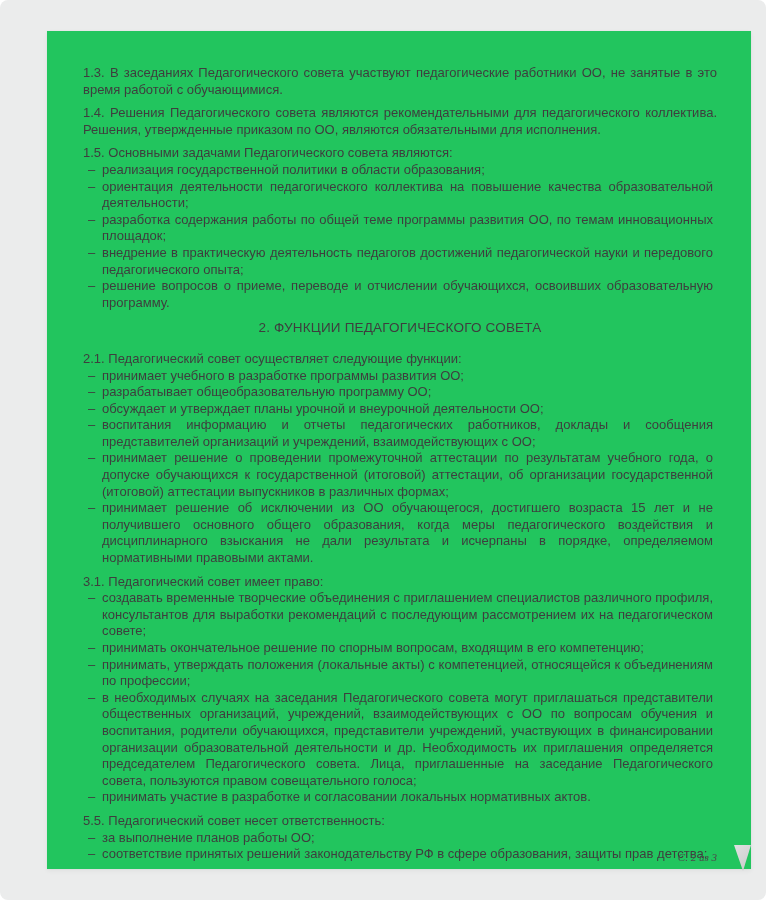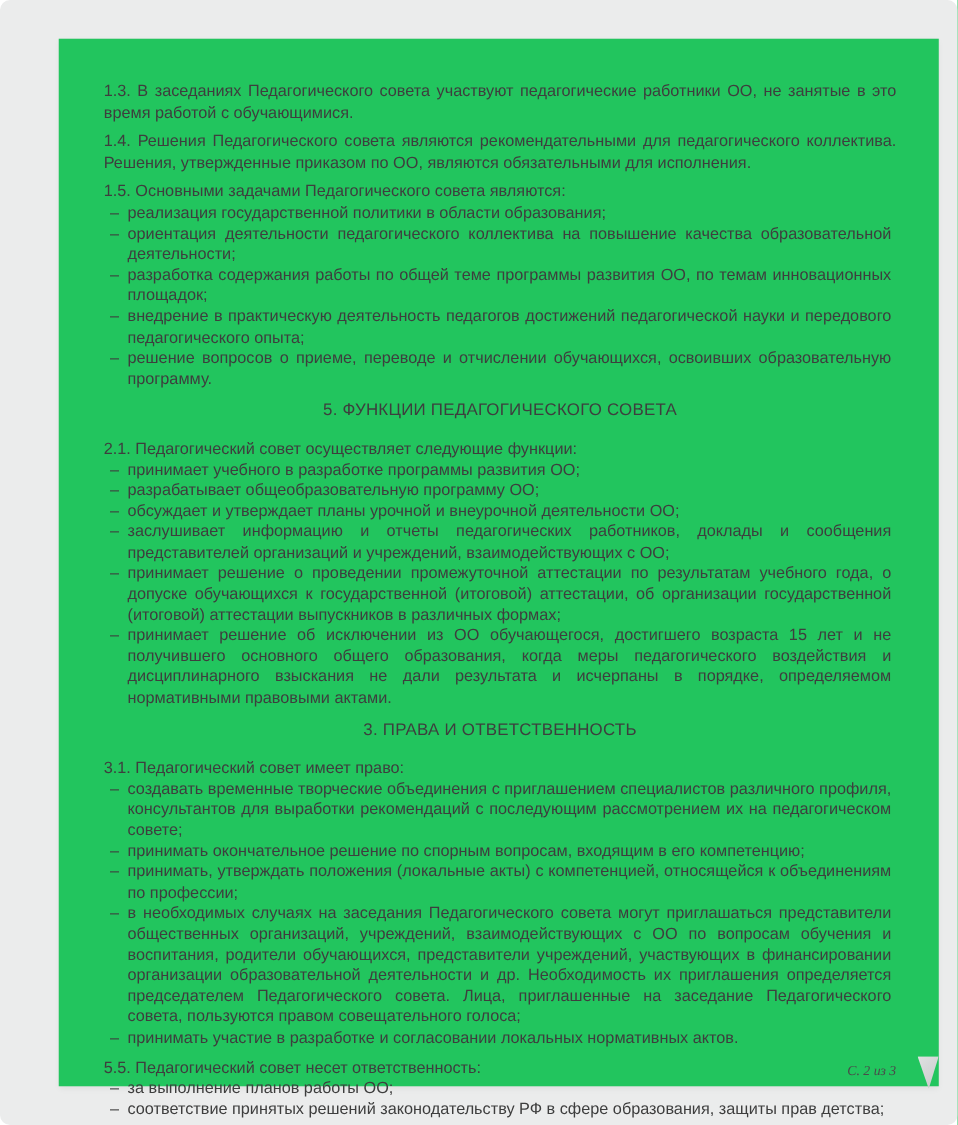--- a/index.html
+++ b/index.html
@@ -81,7 +81,7 @@
         </ul>
       </div>
 
-      <h2 class="heading">5. ФУНКЦИИ ПЕДАГОГИЧЕСКОГО СОВЕТА</h2>
+      <h2 class="heading">2. ФУНКЦИИ ПЕДАГОГИЧЕСКОГО СОВЕТА</h2>
 
       <div class="block">
         <p class="intro">2.1. Педагогический совет осуществляет следующие функции:</p>

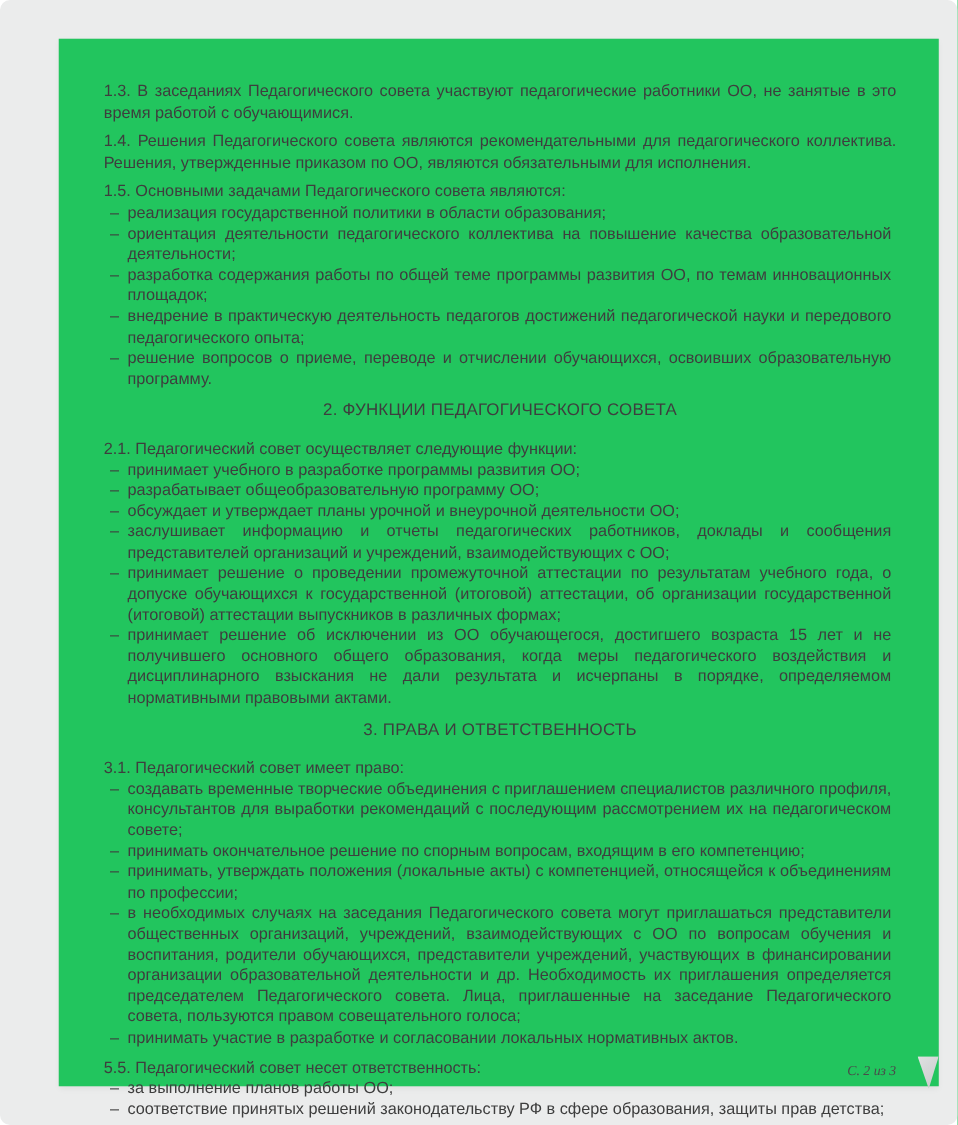--- a/index.html
+++ b/index.html
@@ -89,7 +89,7 @@
           <li><span class="marker">–</span><span>принимает учебного в разработке программы развития ОО;</span></li>
           <li><span class="marker">–</span><span>разрабатывает общеобразовательную программу ОО;</span></li>
           <li><span class="marker">–</span><span>обсуждает и утверждает планы урочной и внеурочной деятельности ОО;</span></li>
-          <li><span class="marker">–</span><span>заслушивает информацию и отчеты педагогических работников, доклады и сообщения представителей организаций и учреждений, взаимодействующих с ОО;</span></li>
+          <li><span class="marker">–</span><span>воспитания информацию и отчеты педагогических работников, доклады и сообщения представителей организаций и учреждений, взаимодействующих с ОО;</span></li>
           <li><span class="marker">–</span><span>принимает решение о проведении промежуточной аттестации по результатам учебного года, о допуске обучающихся к государственной (итоговой) аттестации, об организации государственной (итоговой) аттестации выпускников в различных формах;</span></li>
           <li><span class="marker">–</span><span>принимает решение об исключении из ОО обучающегося, достигшего возраста 15 лет и не получившего основного общего образования, когда меры педагогического воздействия и дисциплинарного взыскания не дали результата и исчерпаны в порядке, определяемом нормативными правовыми актами.</span></li>
         </ul>

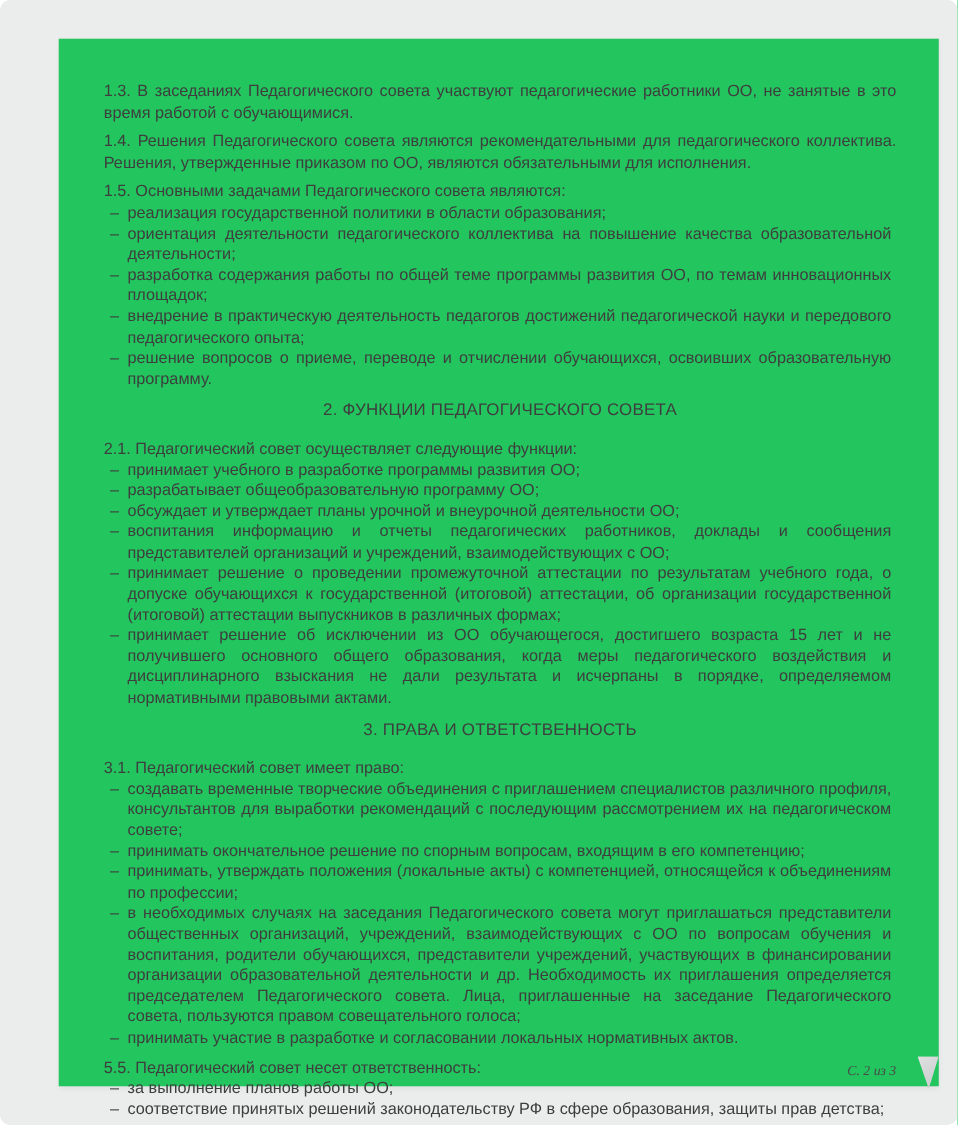--- a/index.html
+++ b/index.html
@@ -95,7 +95,6 @@
         </ul>
       </div>
 
-      <h2 class="heading">3. ПРАВА И ОТВЕТСТВЕННОСТЬ</h2>
 
       <div class="block">
         <p class="intro">3.1. Педагогический совет имеет право:</p>

